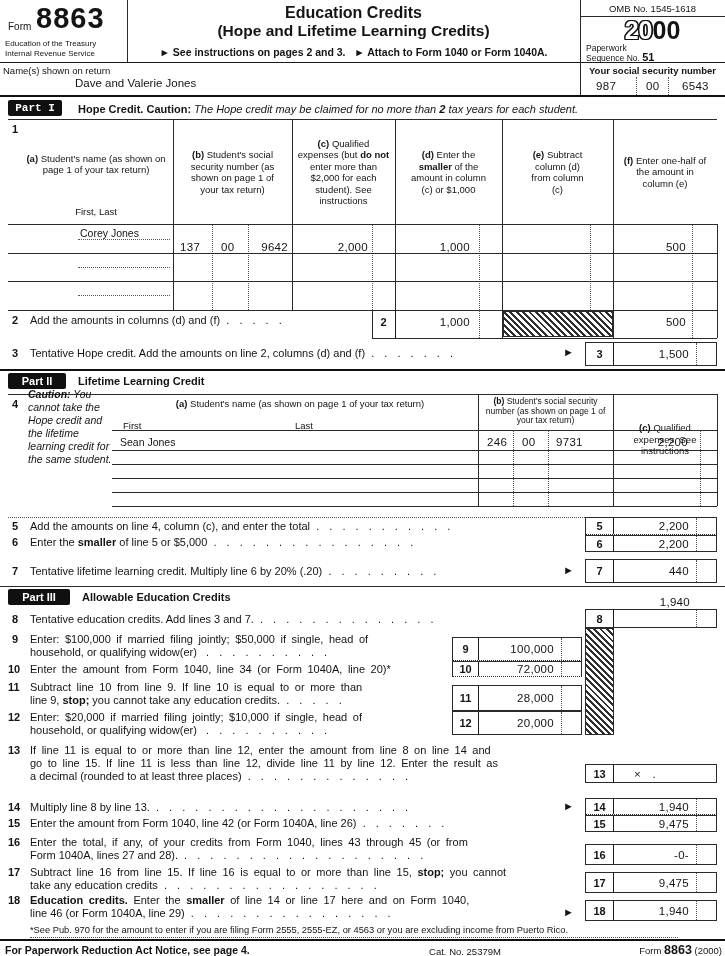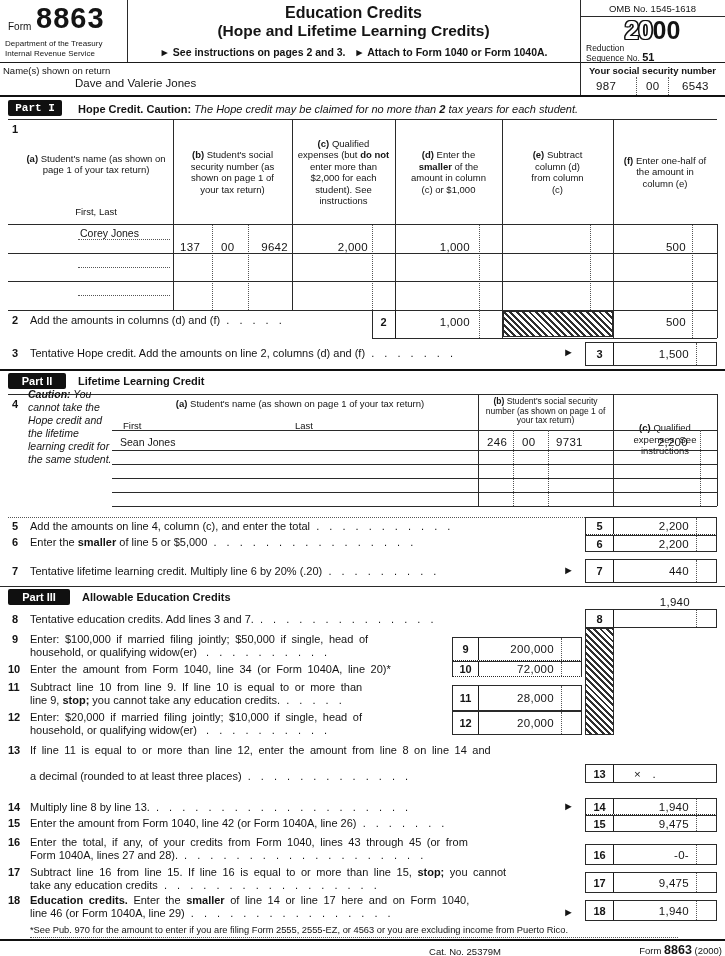--- a/index.html
+++ b/index.html
@@ -48,7 +48,7 @@
 
   <span class="abs t" style="left:8px;top:20px;font-size:10px;">Form</span>
   <span class="abs b" style="left:36px;top:2px;font-size:29px;letter-spacing:1px;">8863</span>
-  <div class="abs tiny" style="left:5px;top:39px;">Department of the Treasury</div>
+  <div class="abs tiny" style="left:5px;top:39px;">Education of the Treasury</div>
   <div class="abs tiny" style="left:5px;top:49px;">Internal Revenue Service</div>
   <div class="abs vl" style="left:127px;top:0;height:62px;"></div>
 

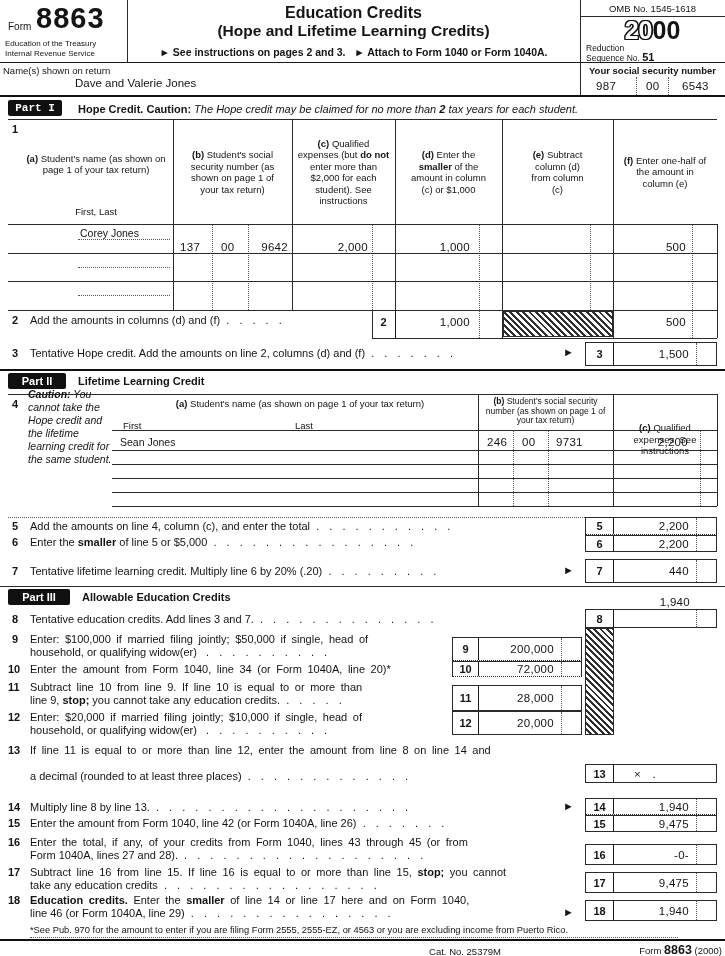--- a/index.html
+++ b/index.html
@@ -67,7 +67,7 @@
   <div class="abs c" style="left:580px;top:17px;width:145px;font-size:25px;line-height:26px;">
     <span class="outline">20</span><span class="b">00</span>
   </div>
-  <div class="abs xs" style="left:586px;top:44px;">Reduction</div>
+  <div class="abs xs" style="left:586px;top:44px;">Paperwork</div>
   <div class="abs xs" style="left:586px;top:53px;">
     <span>Sequence No.</span>
     <span class="b" style="font-size:11px;">51</span>

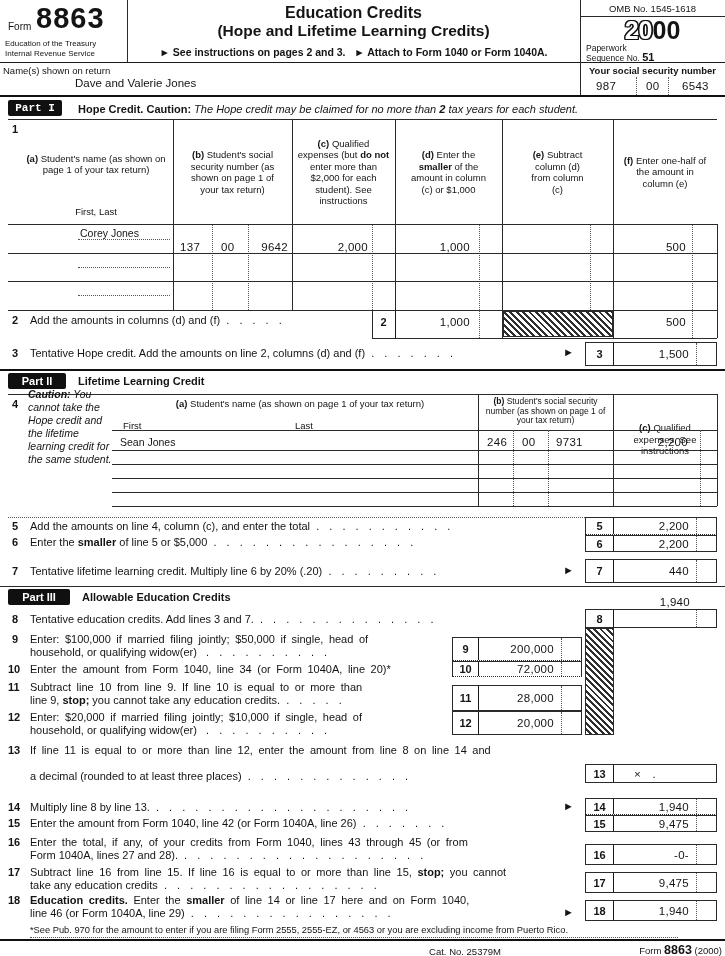--- a/index.html
+++ b/index.html
@@ -282,7 +282,7 @@
 
   <div class="abs rbox ibox" style="left:452px;top:637px;width:130px;height:24px;border-bottom-style:dotted;">
     <div class="no">9</div>
-    <div class="entry">200,000</div>
+    <div class="entry">100,000</div>
     <div class="cents"></div>
   </div>
   <div class="abs rbox ibox" style="left:452px;top:661px;width:130px;height:16px;border-bottom-style:dotted;">

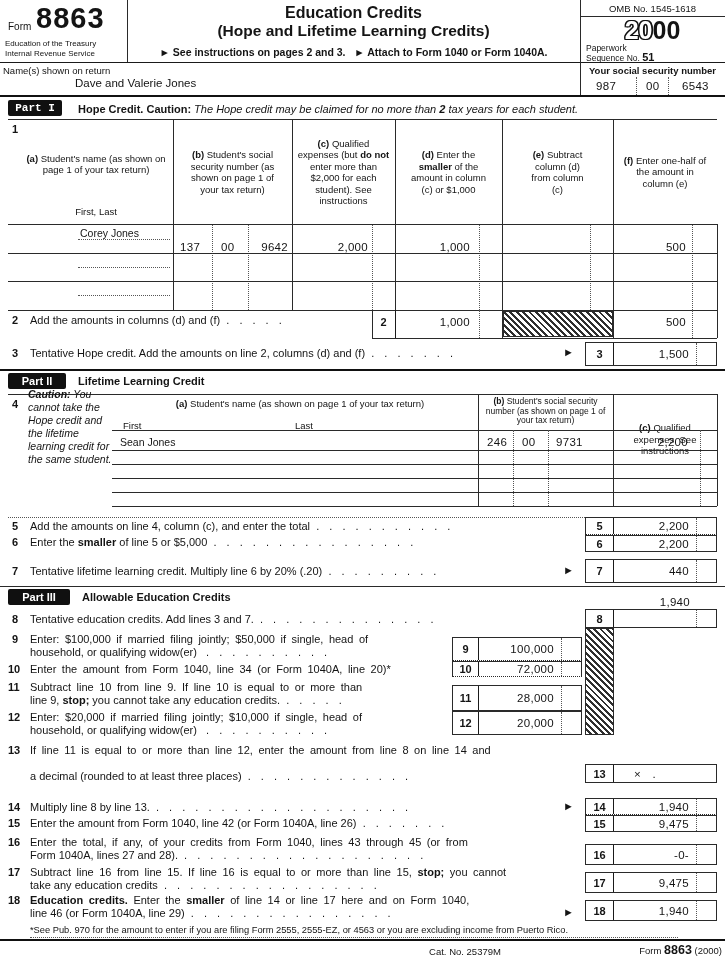--- a/index.html
+++ b/index.html
@@ -303,6 +303,7 @@
 
   <span class="abs b t" style="left:8px;top:744px;">13</span>
   <span class="abs t just" style="left:30px;top:744px;">If line 11 is equal to or more than line 12, enter the amount from line 8 on line 14 and</span>
+  <span class="abs t just" style="left:30px;top:757px;">go to line 15. If line 11 is less than line 12, divide line 11 by line 12. Enter the result as</span>
   <span class="abs t" style="left:30px;top:770px;">
     <span>a decimal (rounded to at least three places)</span>&nbsp;&nbsp;<span class="dots">. . . . . . . . . . . . .</span>
   </span>

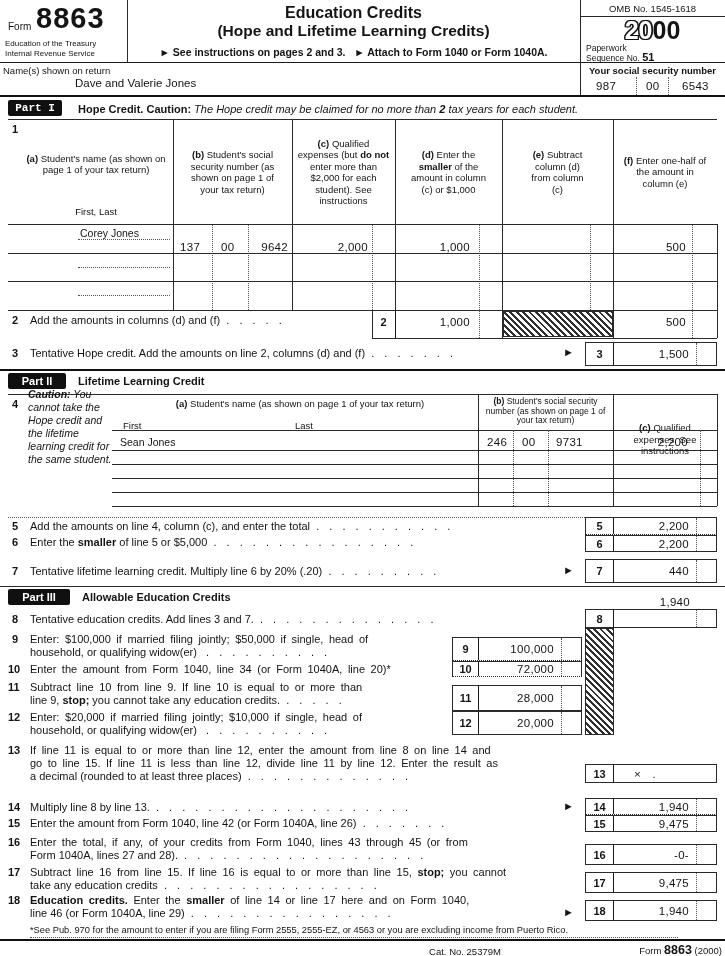--- a/index.html
+++ b/index.html
@@ -375,6 +375,7 @@
   <div class="abs hd" style="left:30px;top:937px;width:648px;"></div>
 
   <div class="abs hl2" style="left:0;top:939px;width:725px;"></div>
+  <div class="abs b" style="left:5px;top:944px;font-size:10.5px;white-space:nowrap;">For Paperwork Reduction Act Notice, see page 4.</div>
   <div class="abs c sm" style="left:400px;top:946px;width:130px;">Cat. No. 25379M</div>
   <div class="abs r" style="left:560px;top:943px;width:162px;font-size:9.5px;white-space:nowrap;">
     <span>Form</span>

